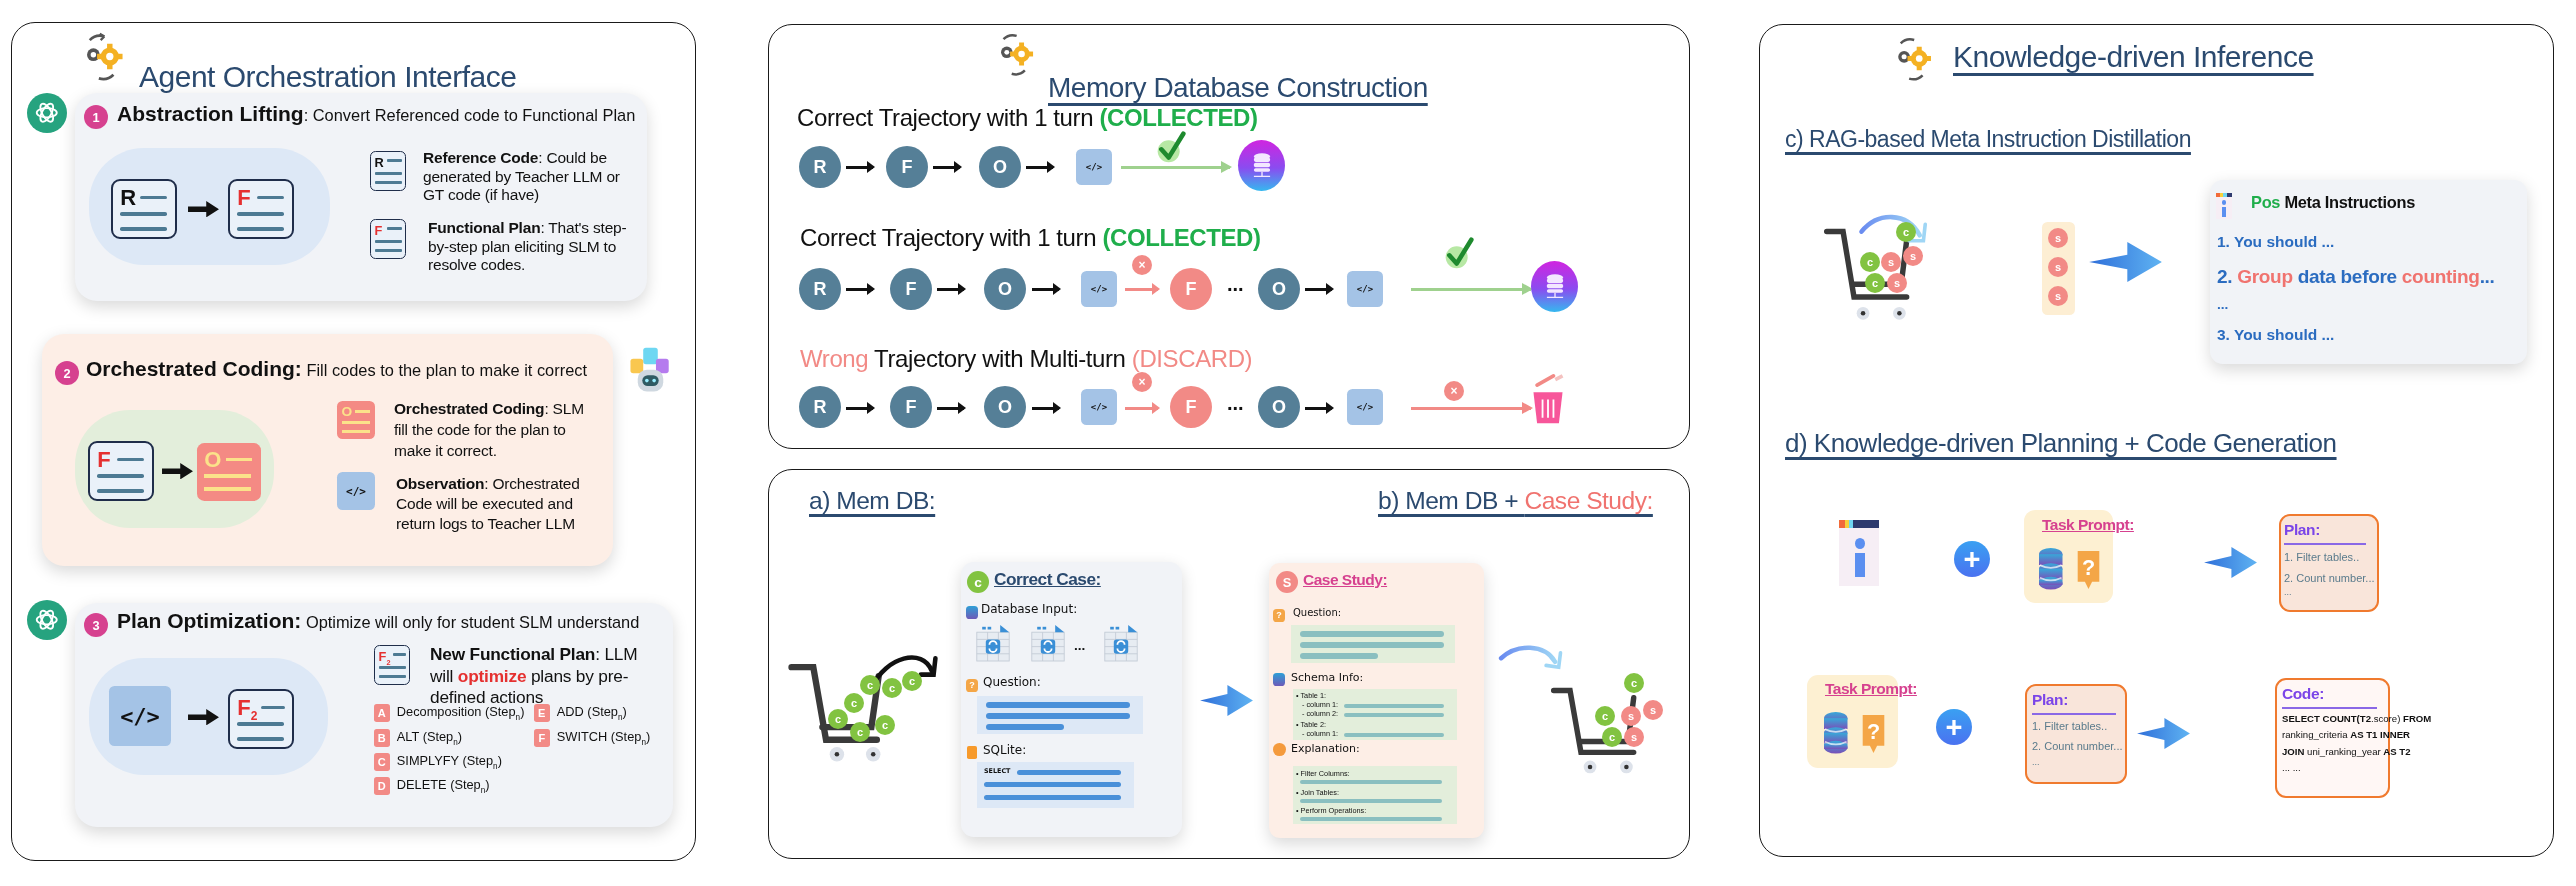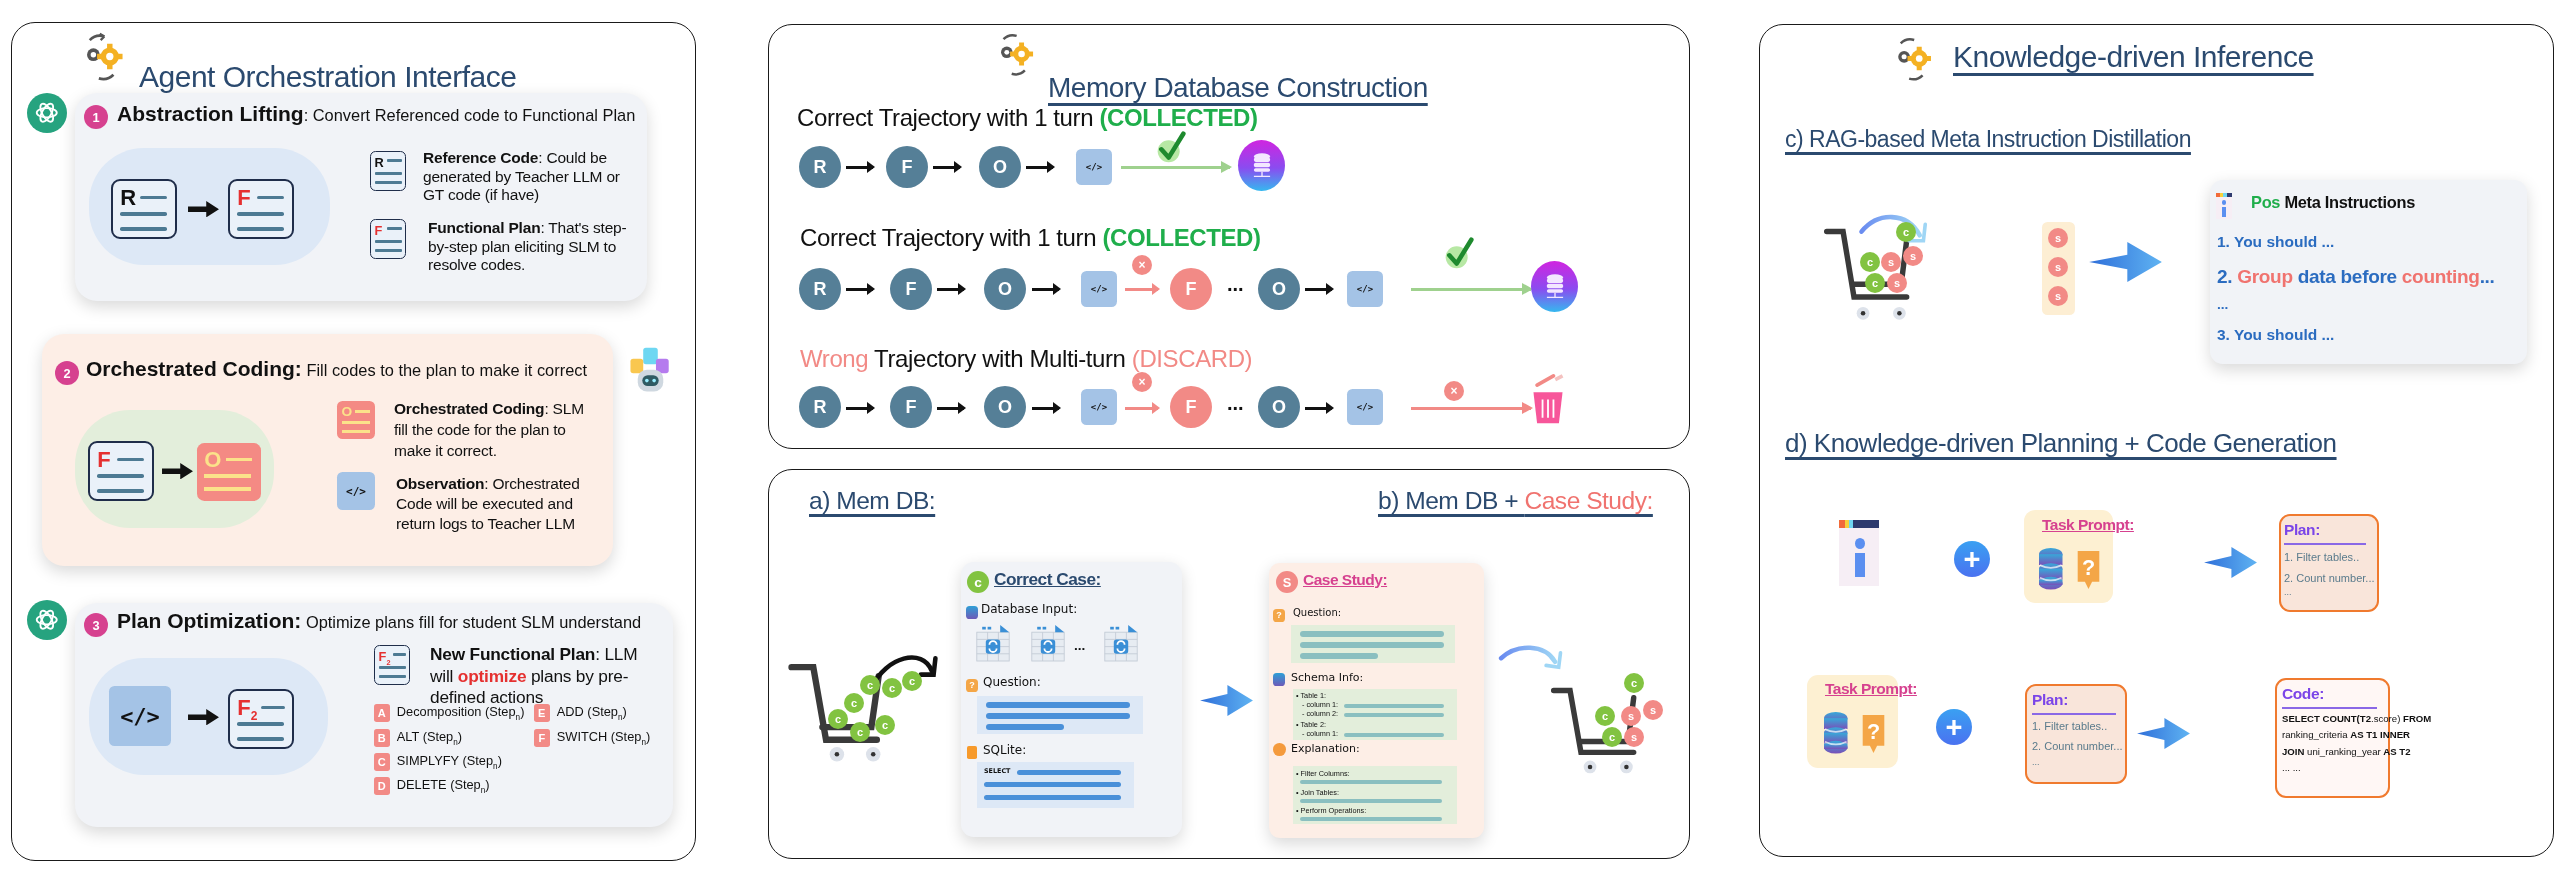--- a/index.html
+++ b/index.html
@@ -183,7 +183,7 @@
 <div class="card" style="left:75px;top:603px;width:598px;height:224px;background:#f1f3f7;"></div>
 <div class="stepbadge" style="left:84px;top:613px;">3</div>
 <div class="steptitle" style="left:117px;top:609px;">
-  <b>Plan Optimization:</b><span style="font-size:16.4px"> Optimize plans fill for student SLM understand</span>
+  <b>Plan Optimization:</b><span style="font-size:16.4px"> Optimize will only for student SLM understand</span>
 </div>
 <div class="blob" style="left:89px;top:658px;width:239px;height:117px;background:#dde8f6;"></div>
 <div class="codechip" style="left:109px;top:686px;width:62px;height:60px;font-size:22px;">&lt;/&gt;</div>

